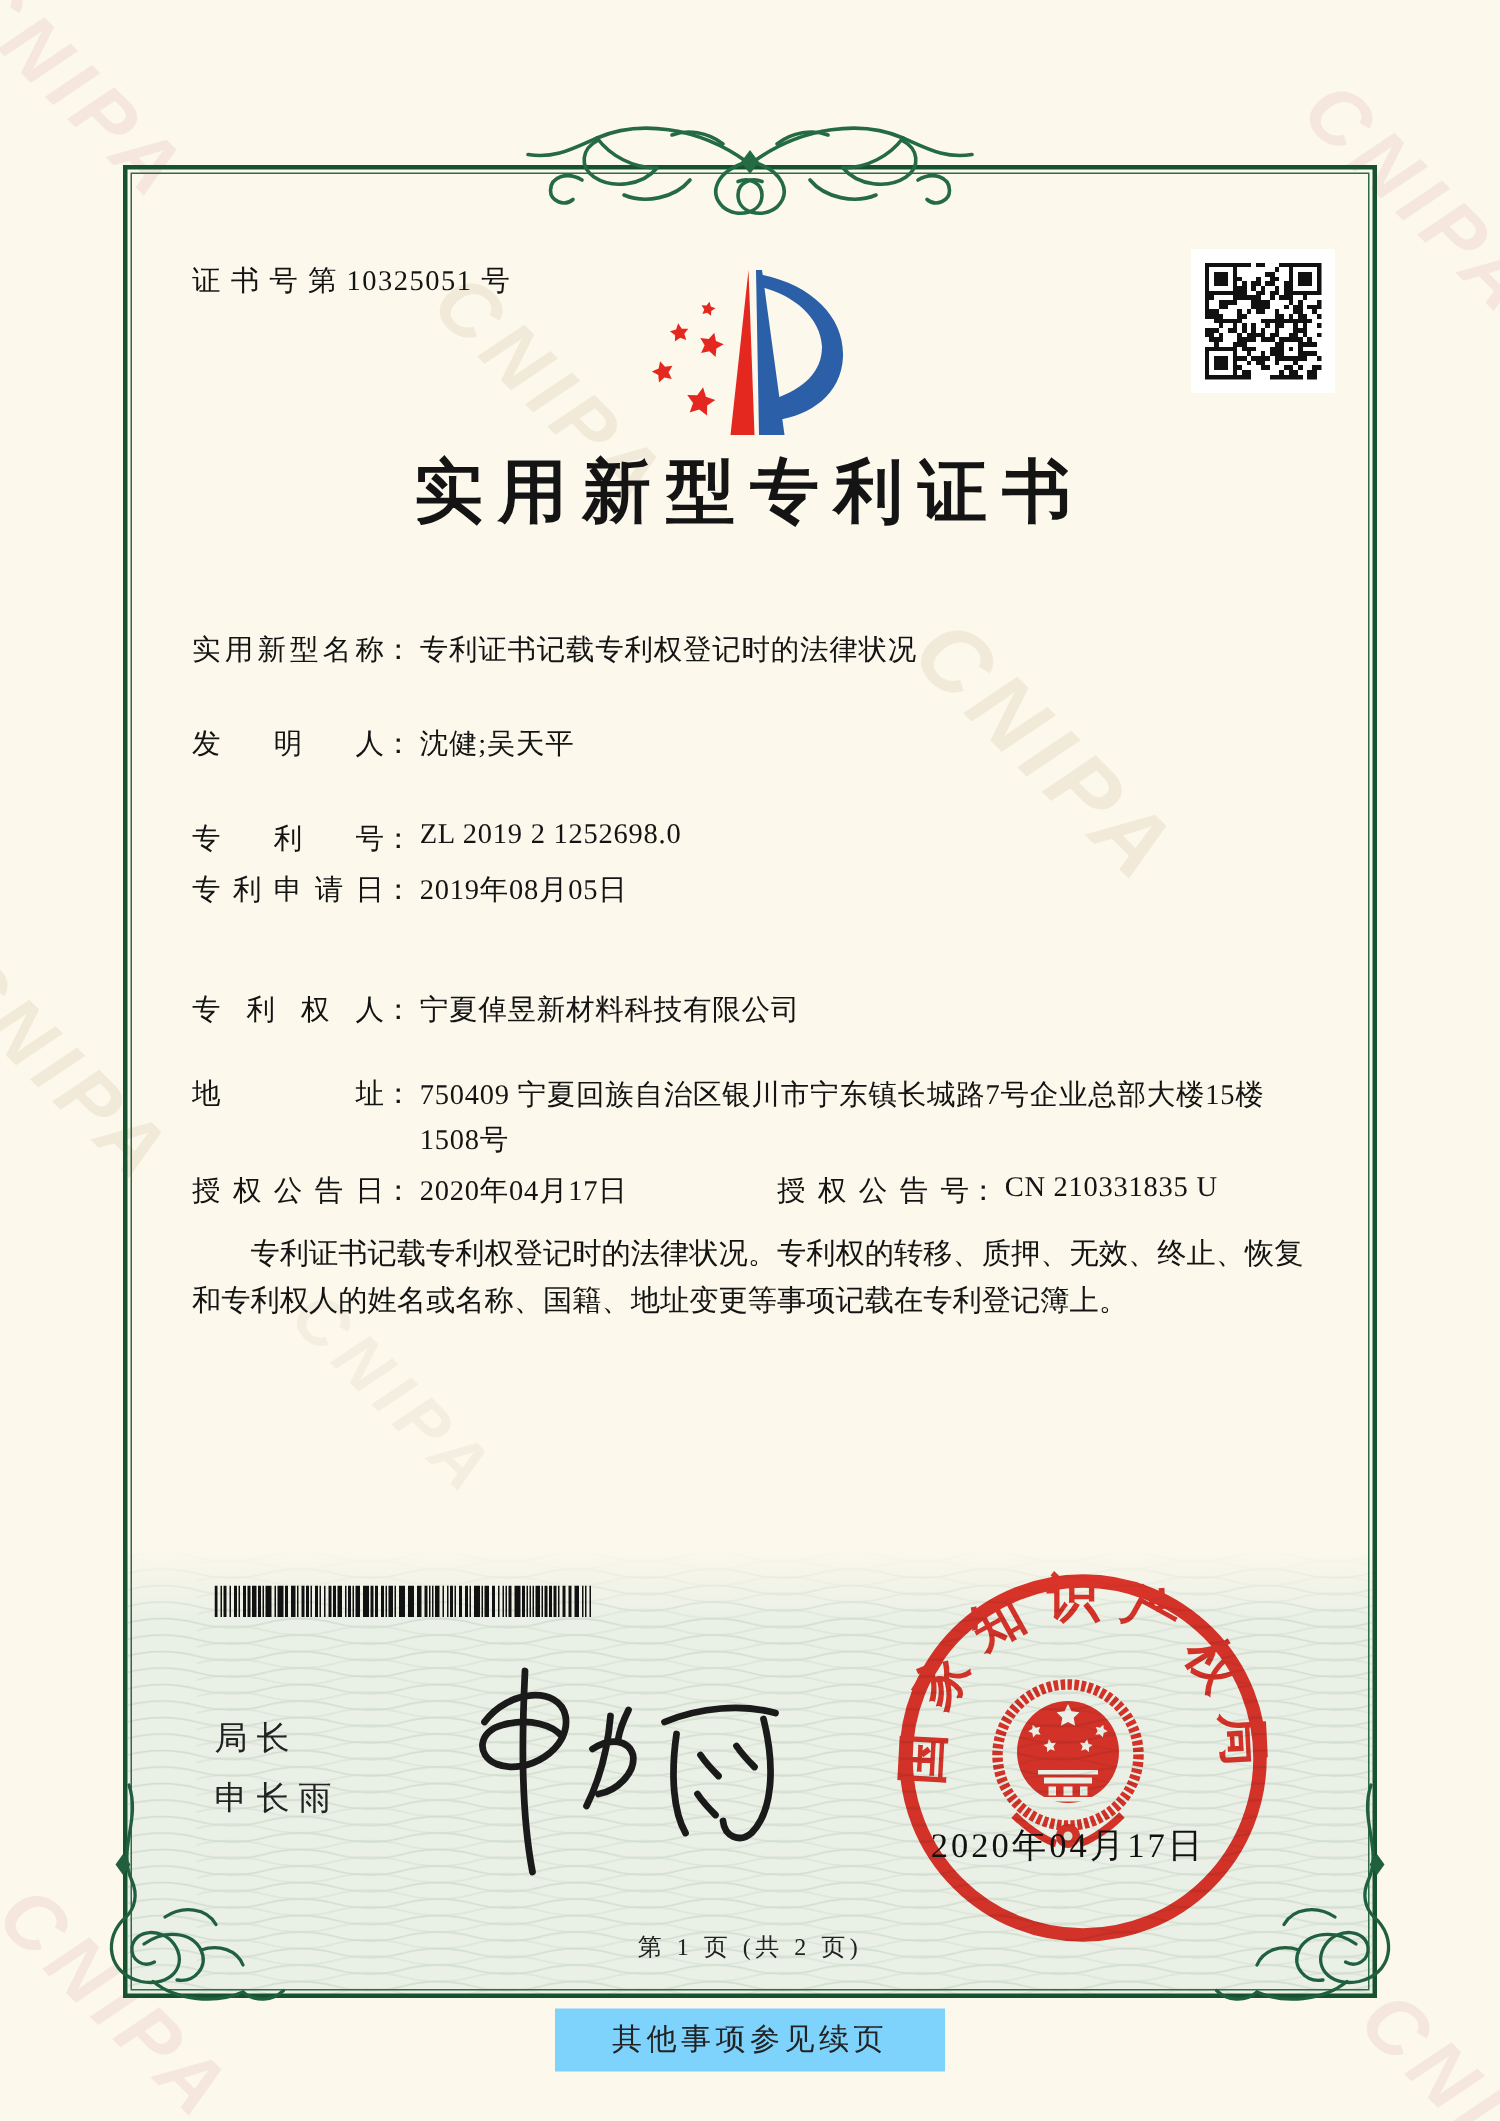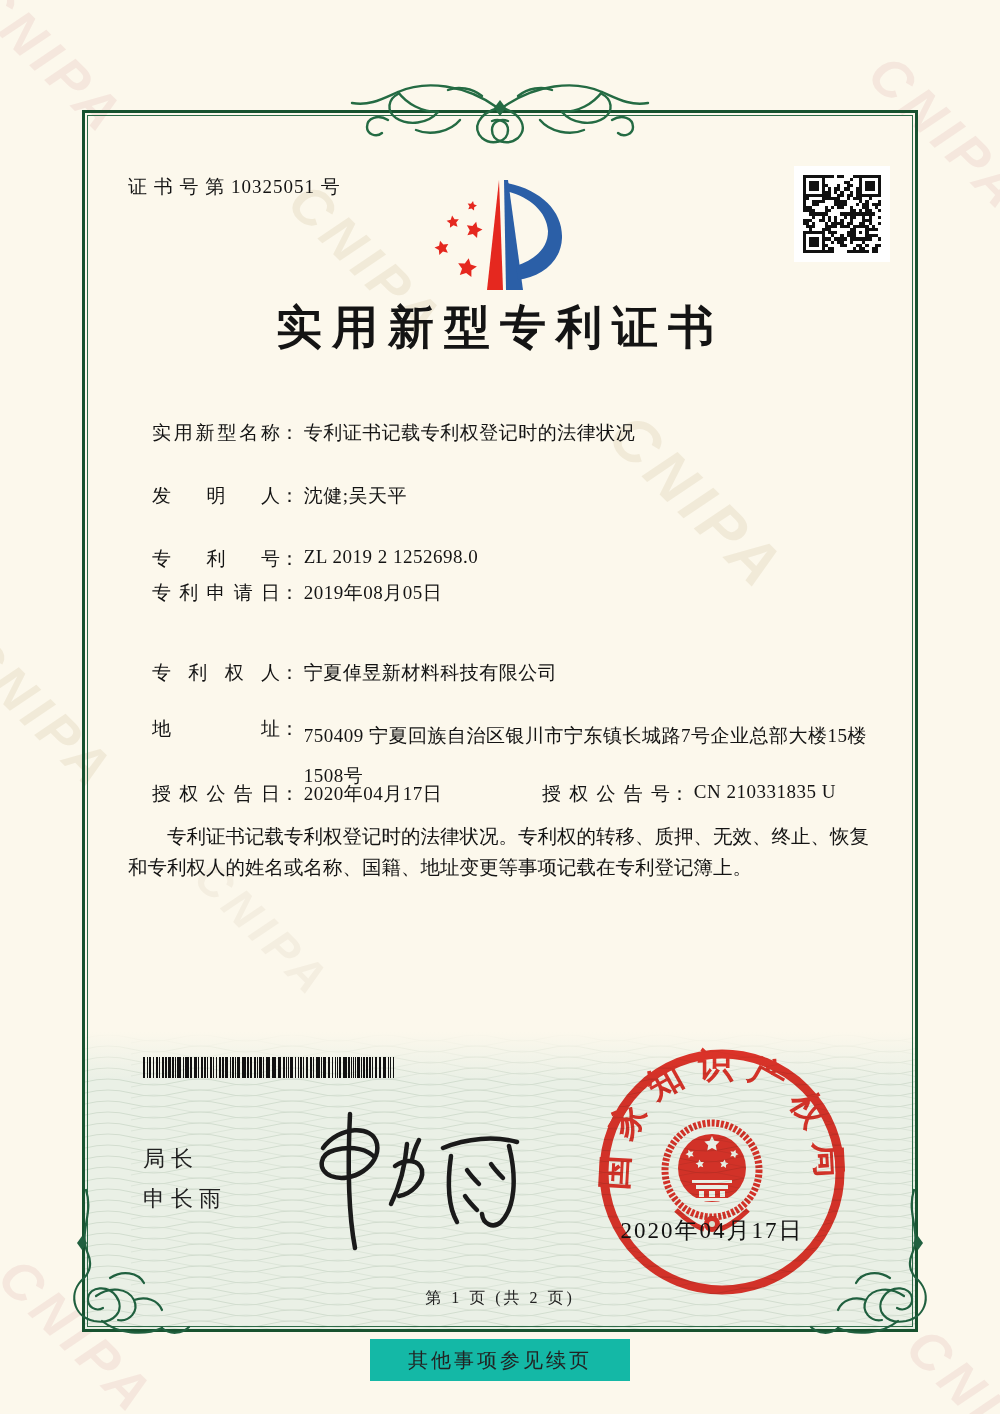--- a/index.html
+++ b/index.html
@@ -45,7 +45,7 @@
   .frow{position:absolute;left:128px;z-index:2;font-size:19px;}
   .lbl{
     display:inline-block;width:128px;text-align:justify;vertical-align:top;
-    text-align-last:justify;margin-left:24px;-moz-text-align-last:justify;
+    text-align-last:justify;-moz-text-align-last:justify;
   }
   .val{display:inline-block;vertical-align:top;letter-spacing:.5px;}
   .val.addr{width:588px;line-height:40px;}

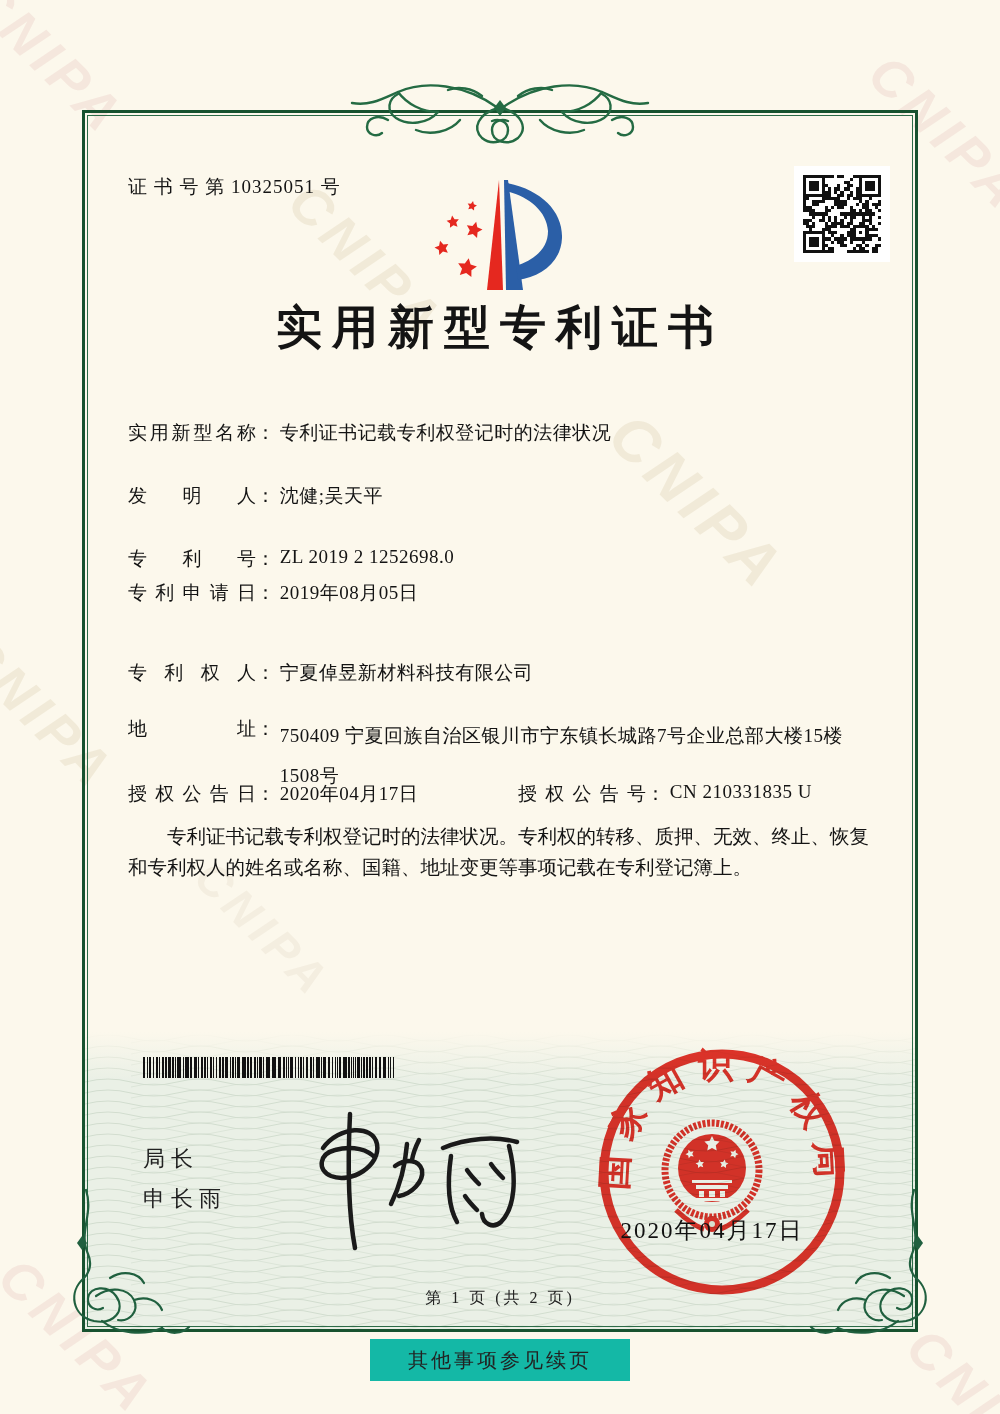--- a/index.html
+++ b/index.html
@@ -48,7 +48,7 @@
     text-align-last:justify;-moz-text-align-last:justify;
   }
   .val{display:inline-block;vertical-align:top;letter-spacing:.5px;}
-  .val.addr{width:588px;line-height:40px;}
+  .val.addr{width:588px;line-height:30px;}
   .grant2{position:absolute;left:390px;top:0;}
   
   .para{

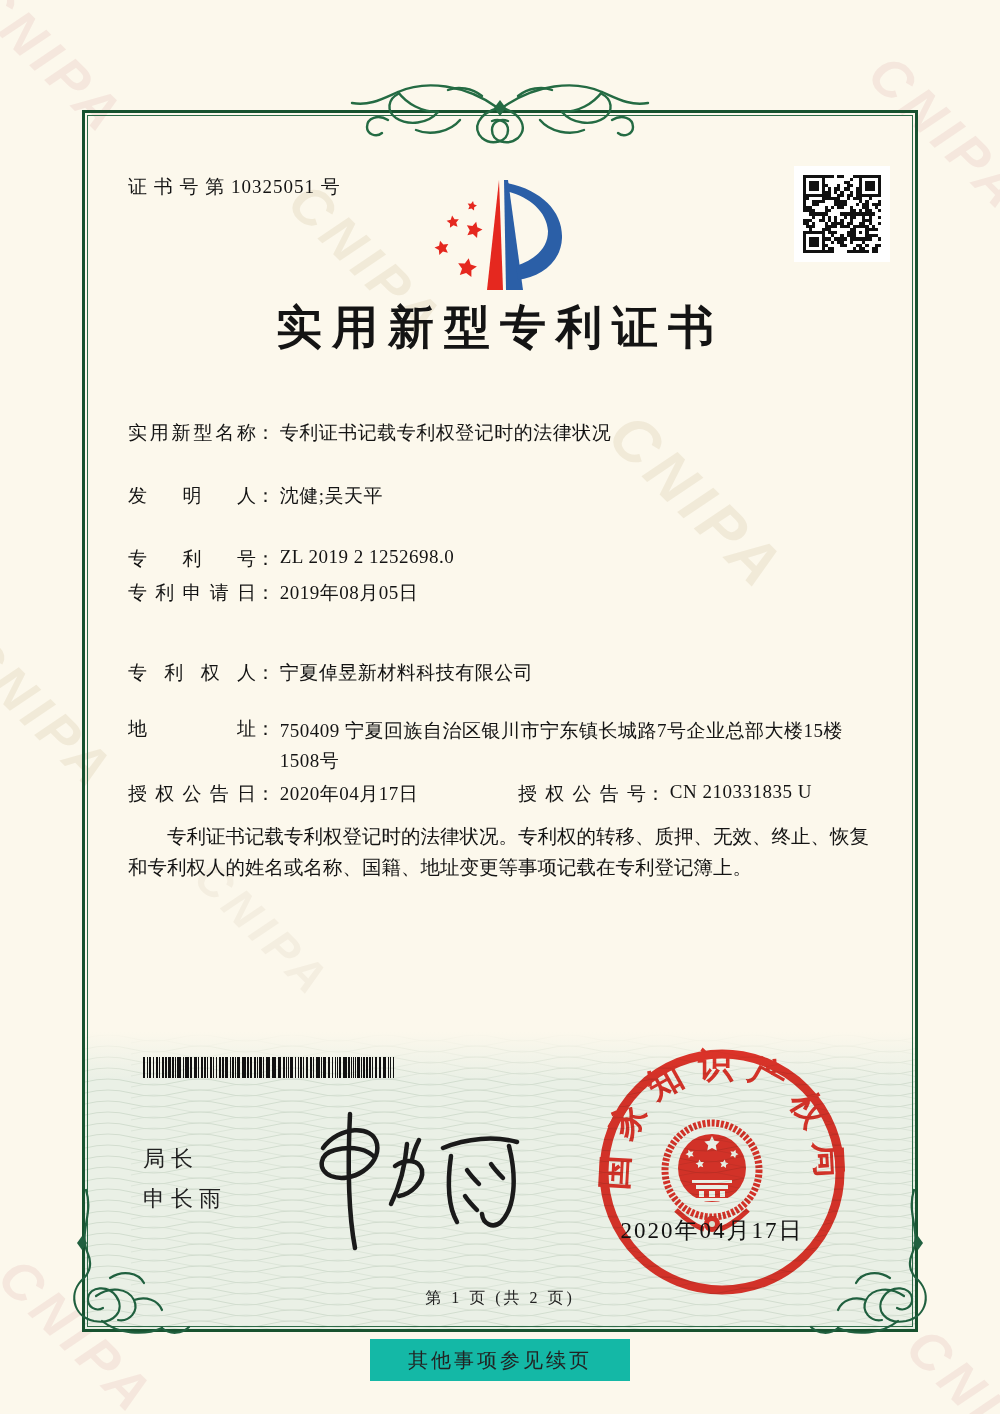--- a/index.html
+++ b/index.html
@@ -84,7 +84,7 @@
   }
   .contnote{
     position:absolute;left:370px;top:1339px;width:260px;height:42px;z-index:2;
-    background:#14b8a6;text-align:center;line-height:42px;
+    background:#7dd3fc;text-align:center;line-height:42px;
     font-size:20px;letter-spacing:3px;color:#222;
   }
 </style>

